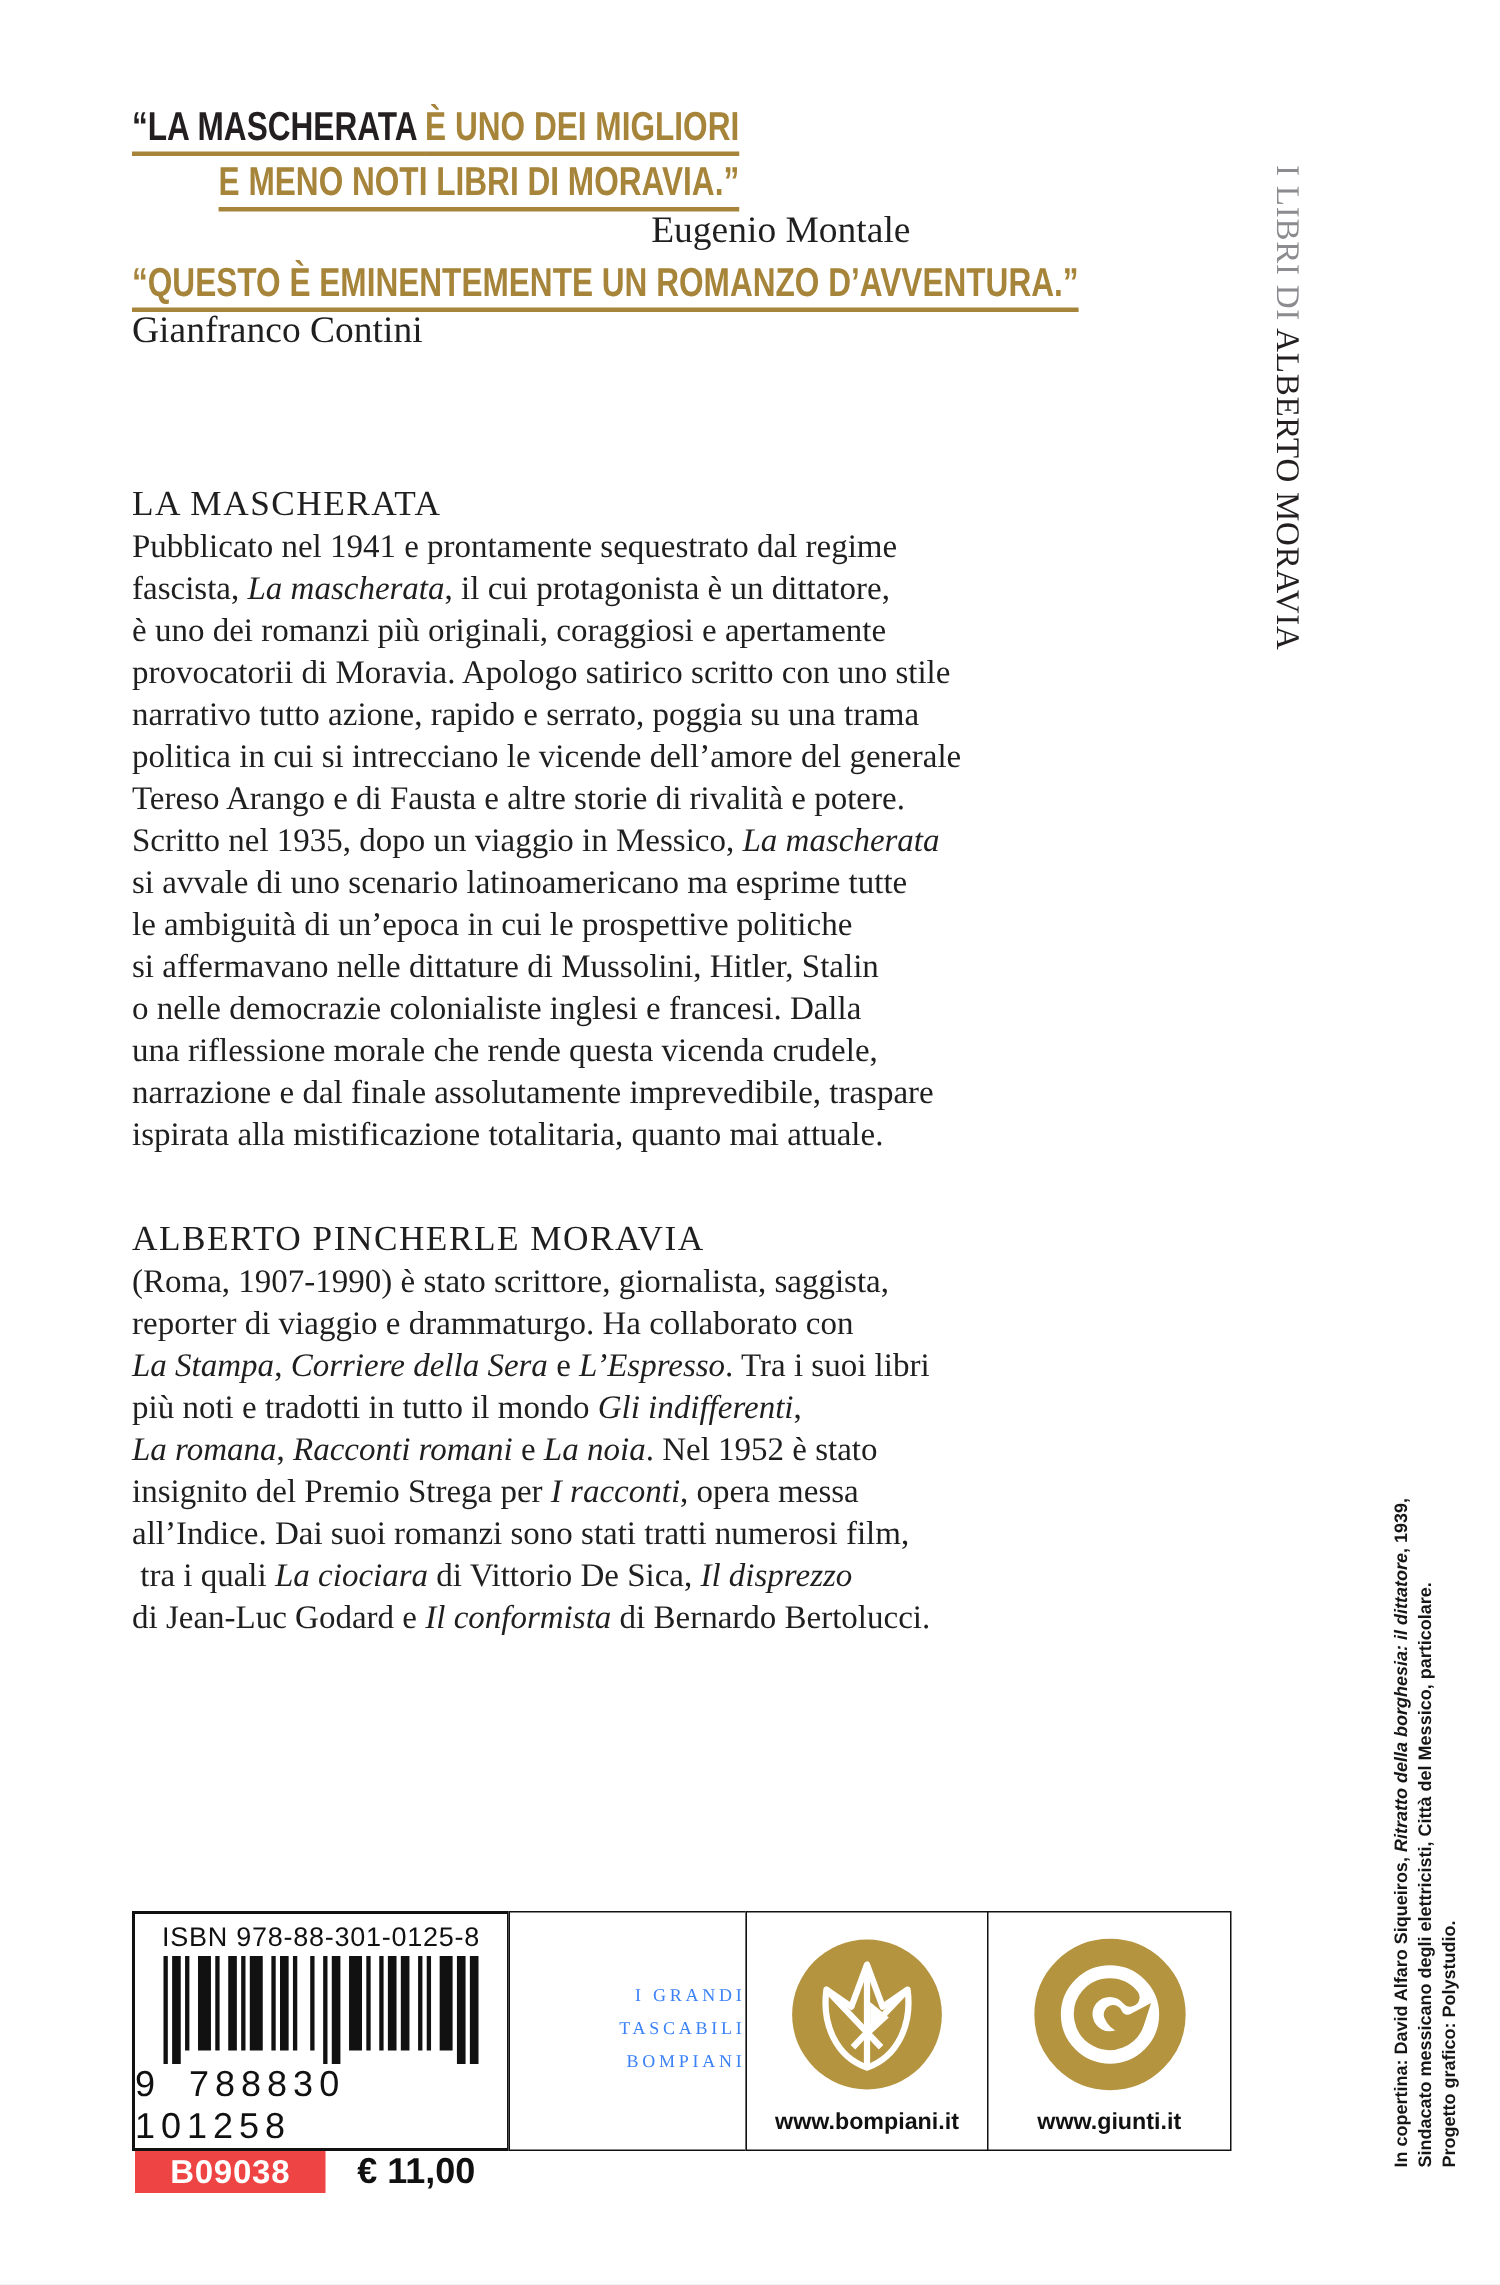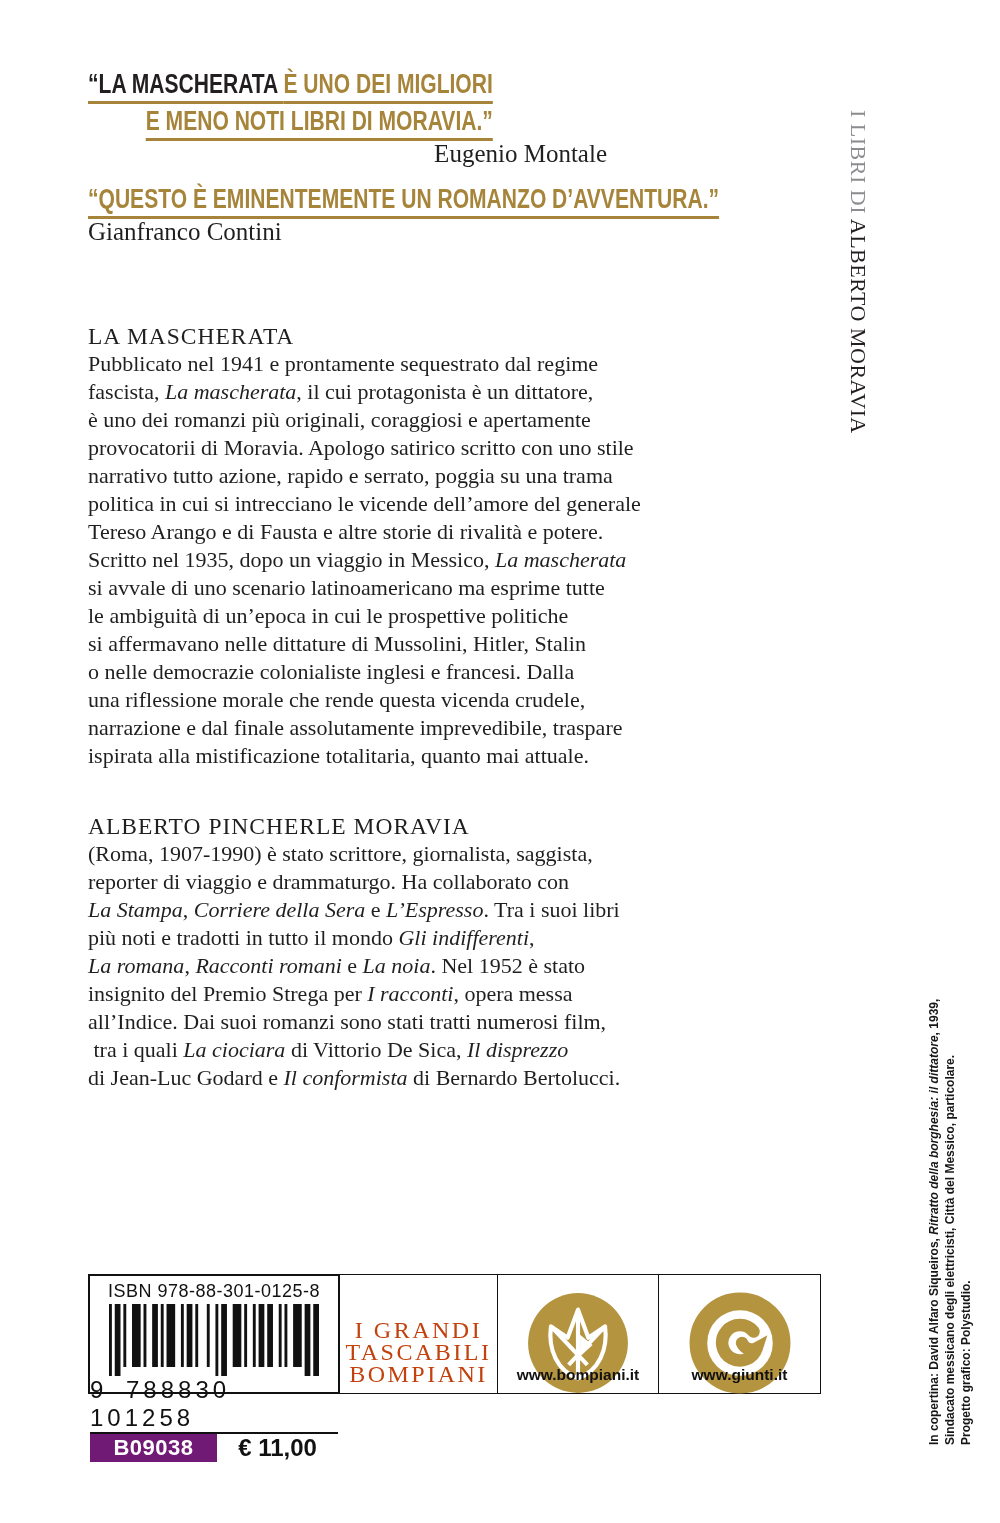--- a/index.html
+++ b/index.html
@@ -136,7 +136,7 @@
     <div class="attribution">Eugenio Montale</div>
   </div>
 
-  <div class="pullquote" style="top:181px;">
+  <div class="pullquote" style="top:170px;">
     <div>
         <div class="tline"><span>“QUESTO È EMINENTEMENTE UN ROMANZO D’AVVENTURA.”</span></div>
       </div>

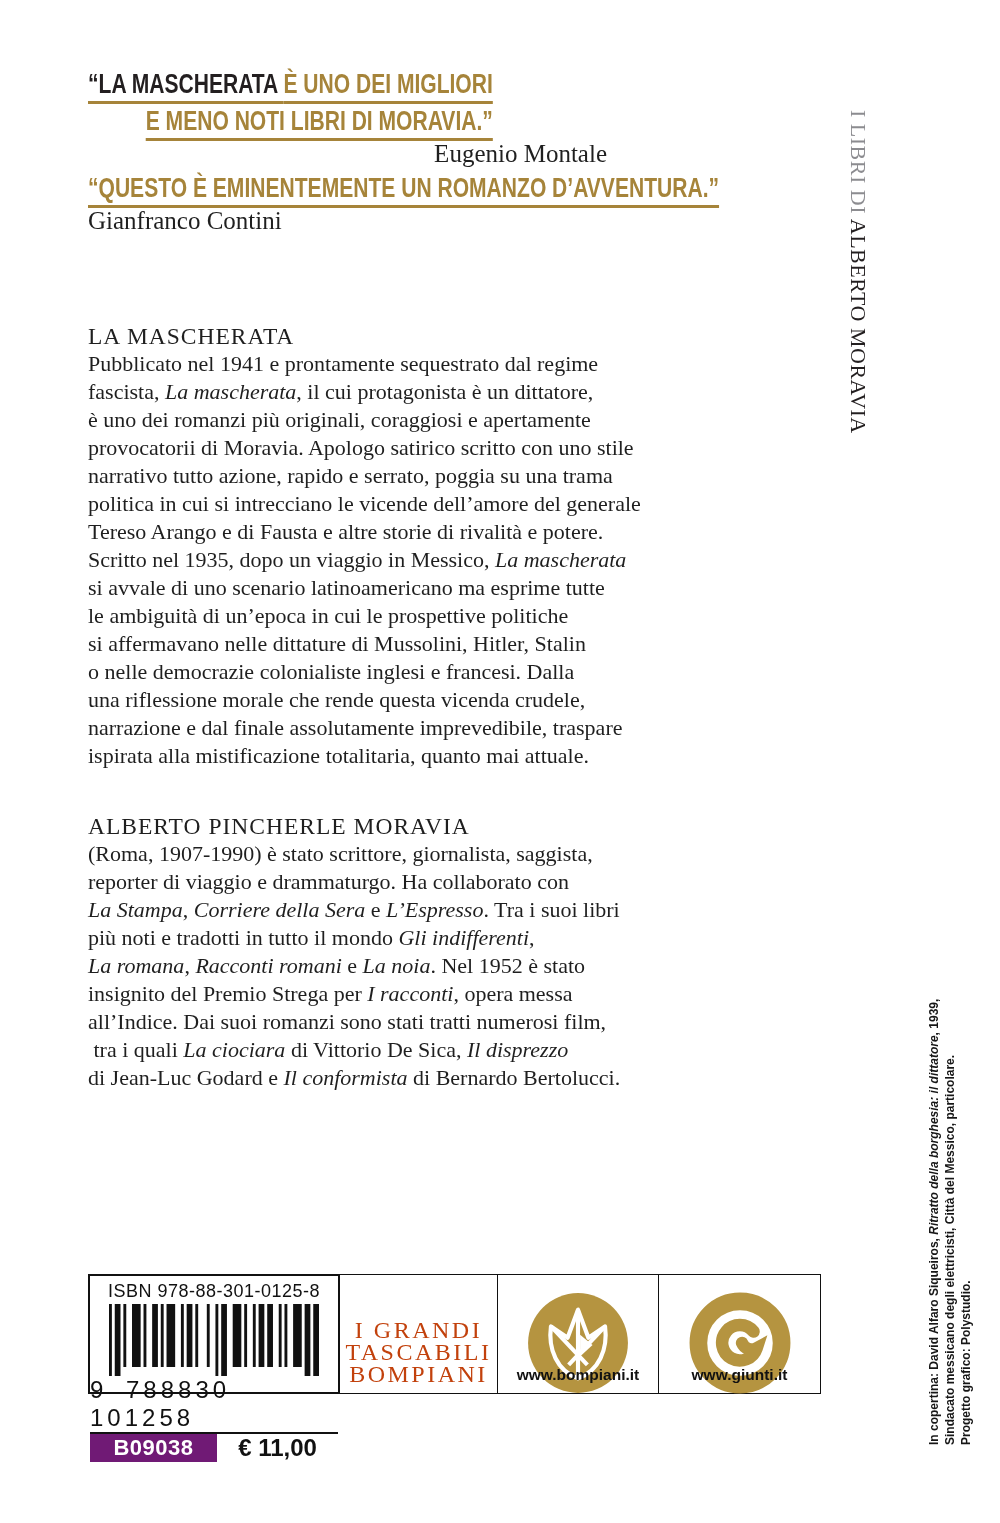--- a/index.html
+++ b/index.html
@@ -83,7 +83,7 @@
   
   .footer{
     position:absolute;left:88px;top:1274px;
-    width:737px;height:120px;
+    width:737px;height:160px;
     display:flex;
     font-family:"Liberation Sans", sans-serif;
   }

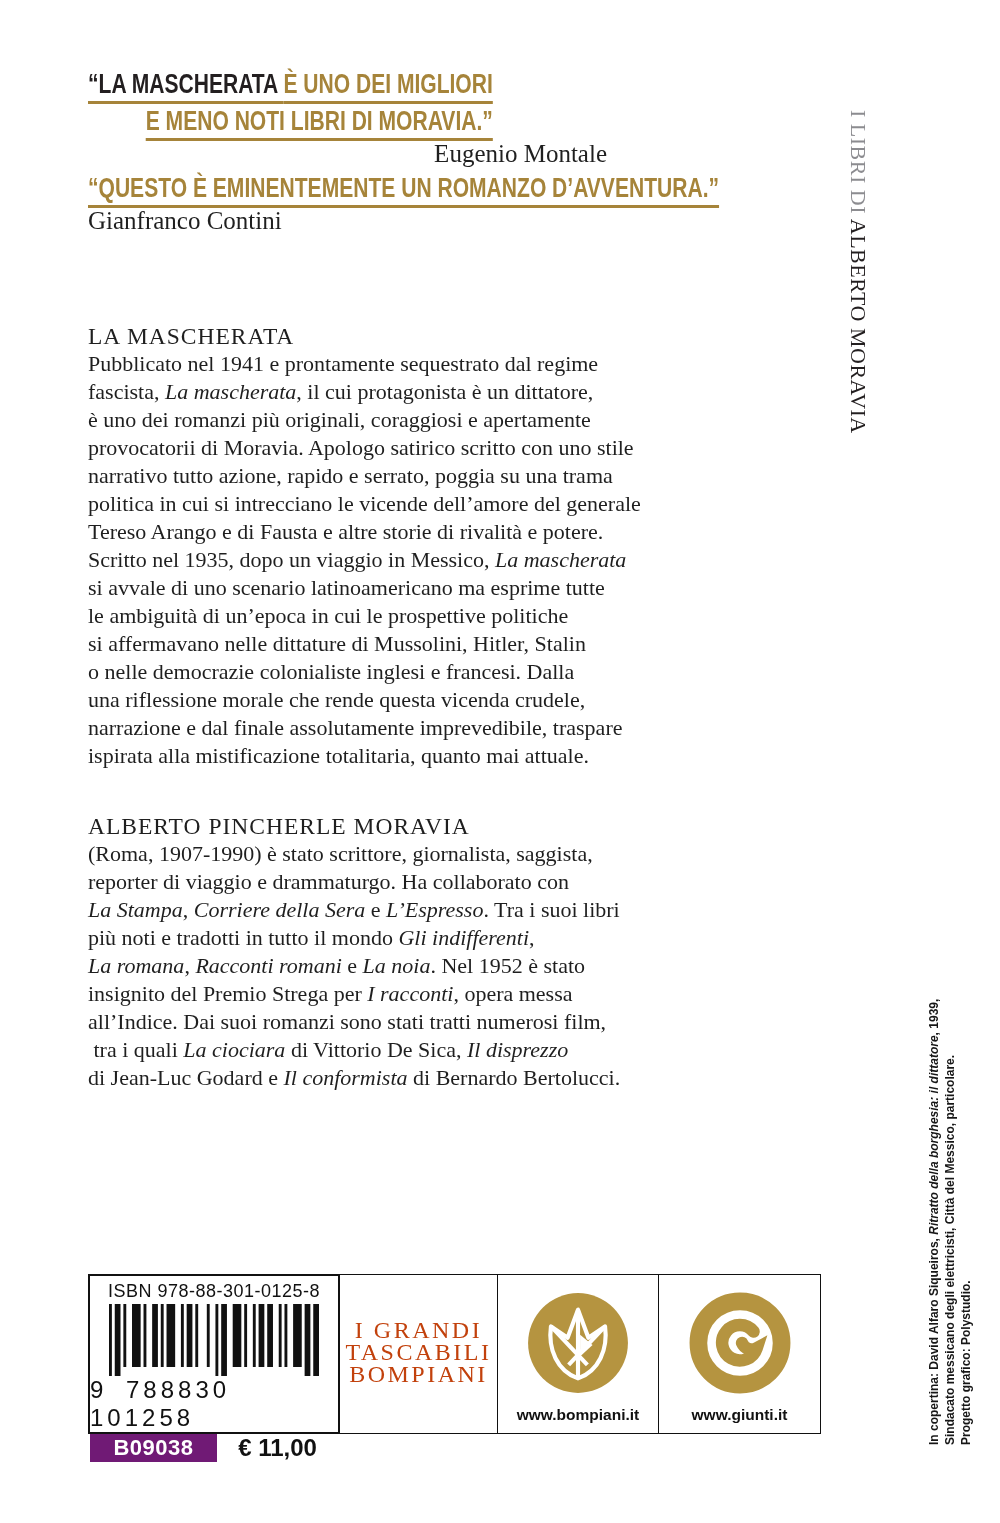--- a/index.html
+++ b/index.html
@@ -111,10 +111,10 @@
   }
   .series-text{
     position:absolute;left:0;right:0;top:44px;
-    text-align:center;
-    font-family:"Liberation Serif", serif;
-    font-size:24px;line-height:22px;letter-spacing:2.5px;
-    color:#c2410c;
+    text-align:right;
+    font-family:"Liberation Serif", serif;
+    font-size:12px;line-height:22px;letter-spacing:2.5px;
+    color:#3b82f6;
   }
   .logo-svg{position:absolute;left:50%;top:16px;transform:translateX(-50%);}
   .logo-url{

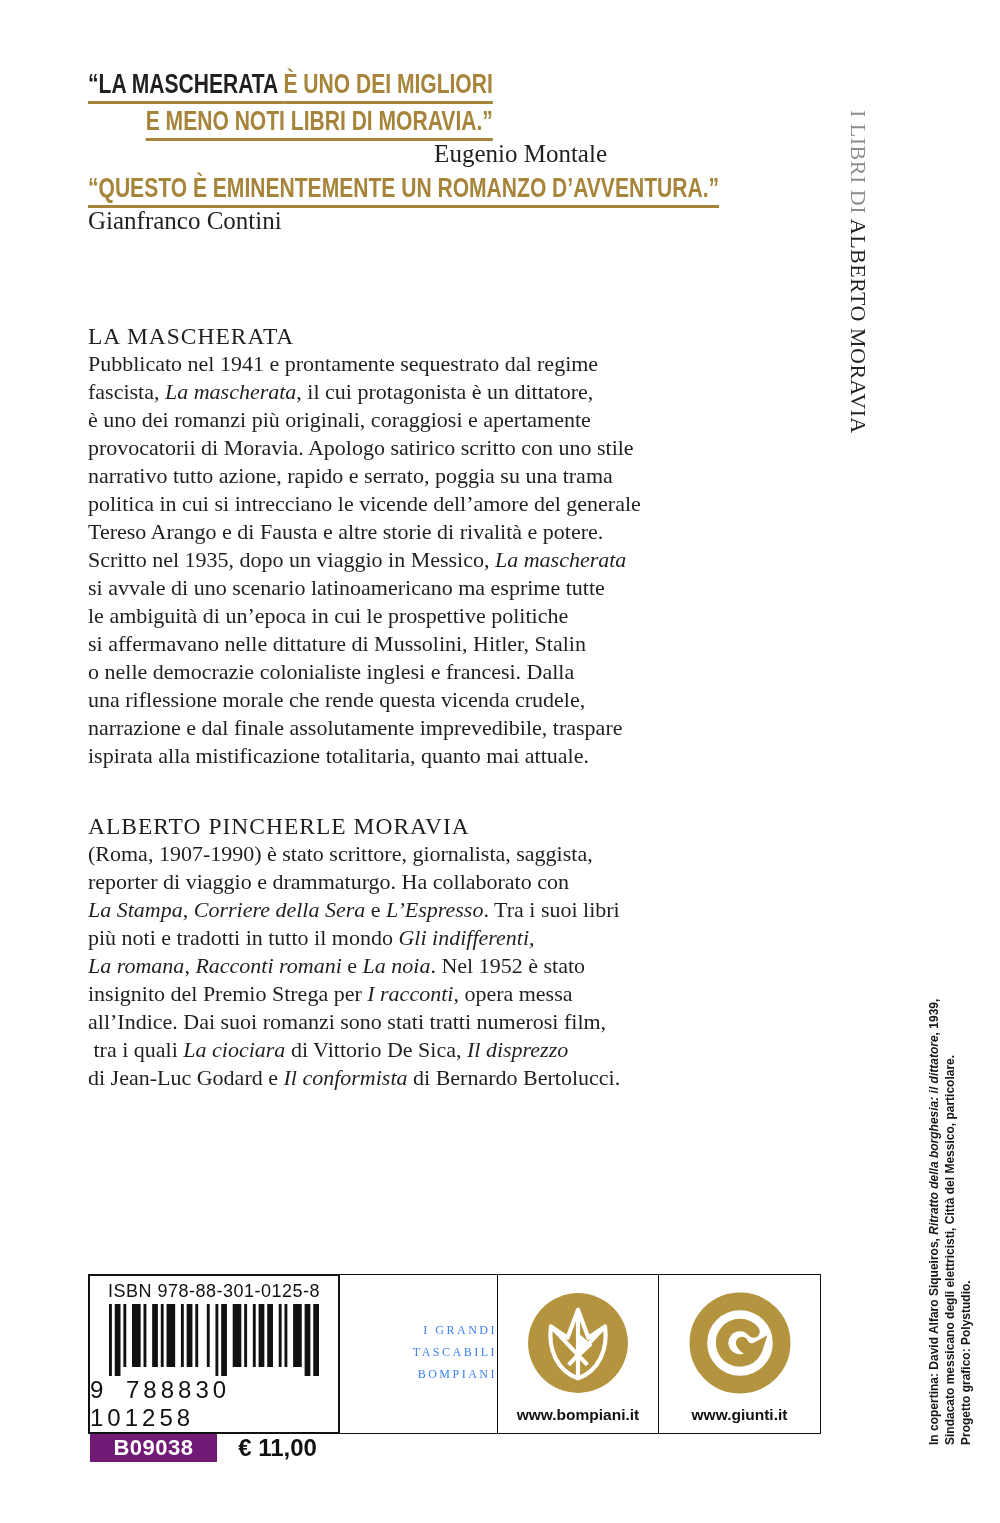--- a/index.html
+++ b/index.html
@@ -98,7 +98,7 @@
   .bdigits{font-size:24px;letter-spacing:4px;word-spacing:8px;color:#111;margin-top:-2px;}
   .code-row{height:39px;display:flex;border-top:2.5px solid #111;}
   .code-box{
-    width:127px;background:#701a75;color:#fff;
+    width:127px;background:#ef4444;color:#fff;
     font-weight:700;font-size:22px;
     display:flex;align-items:center;justify-content:center;
     letter-spacing:0.5px;

